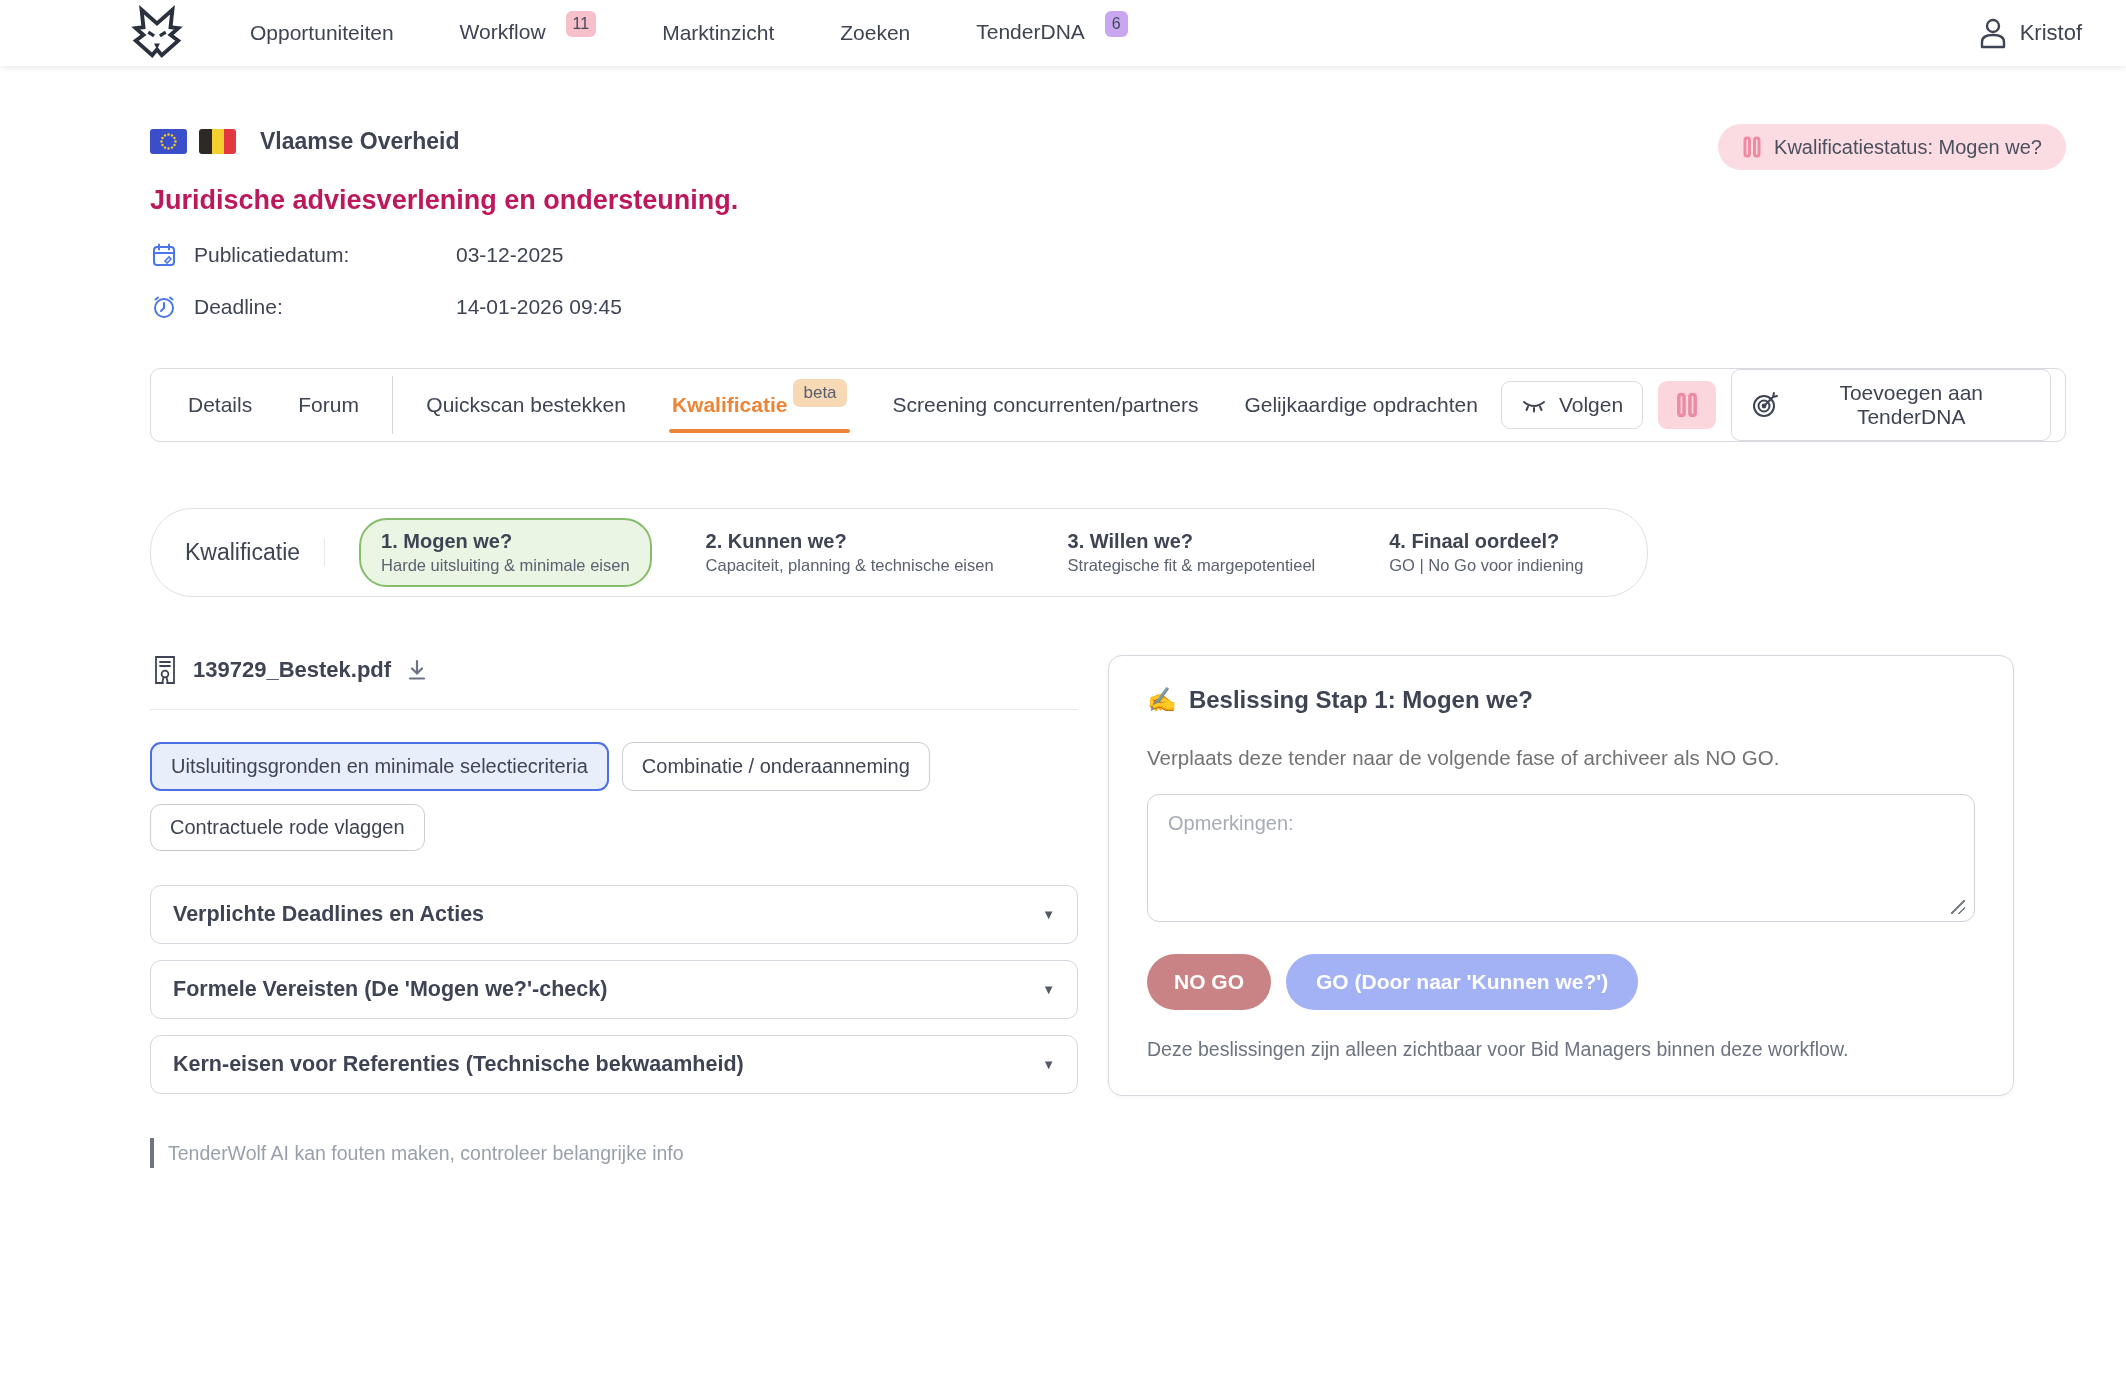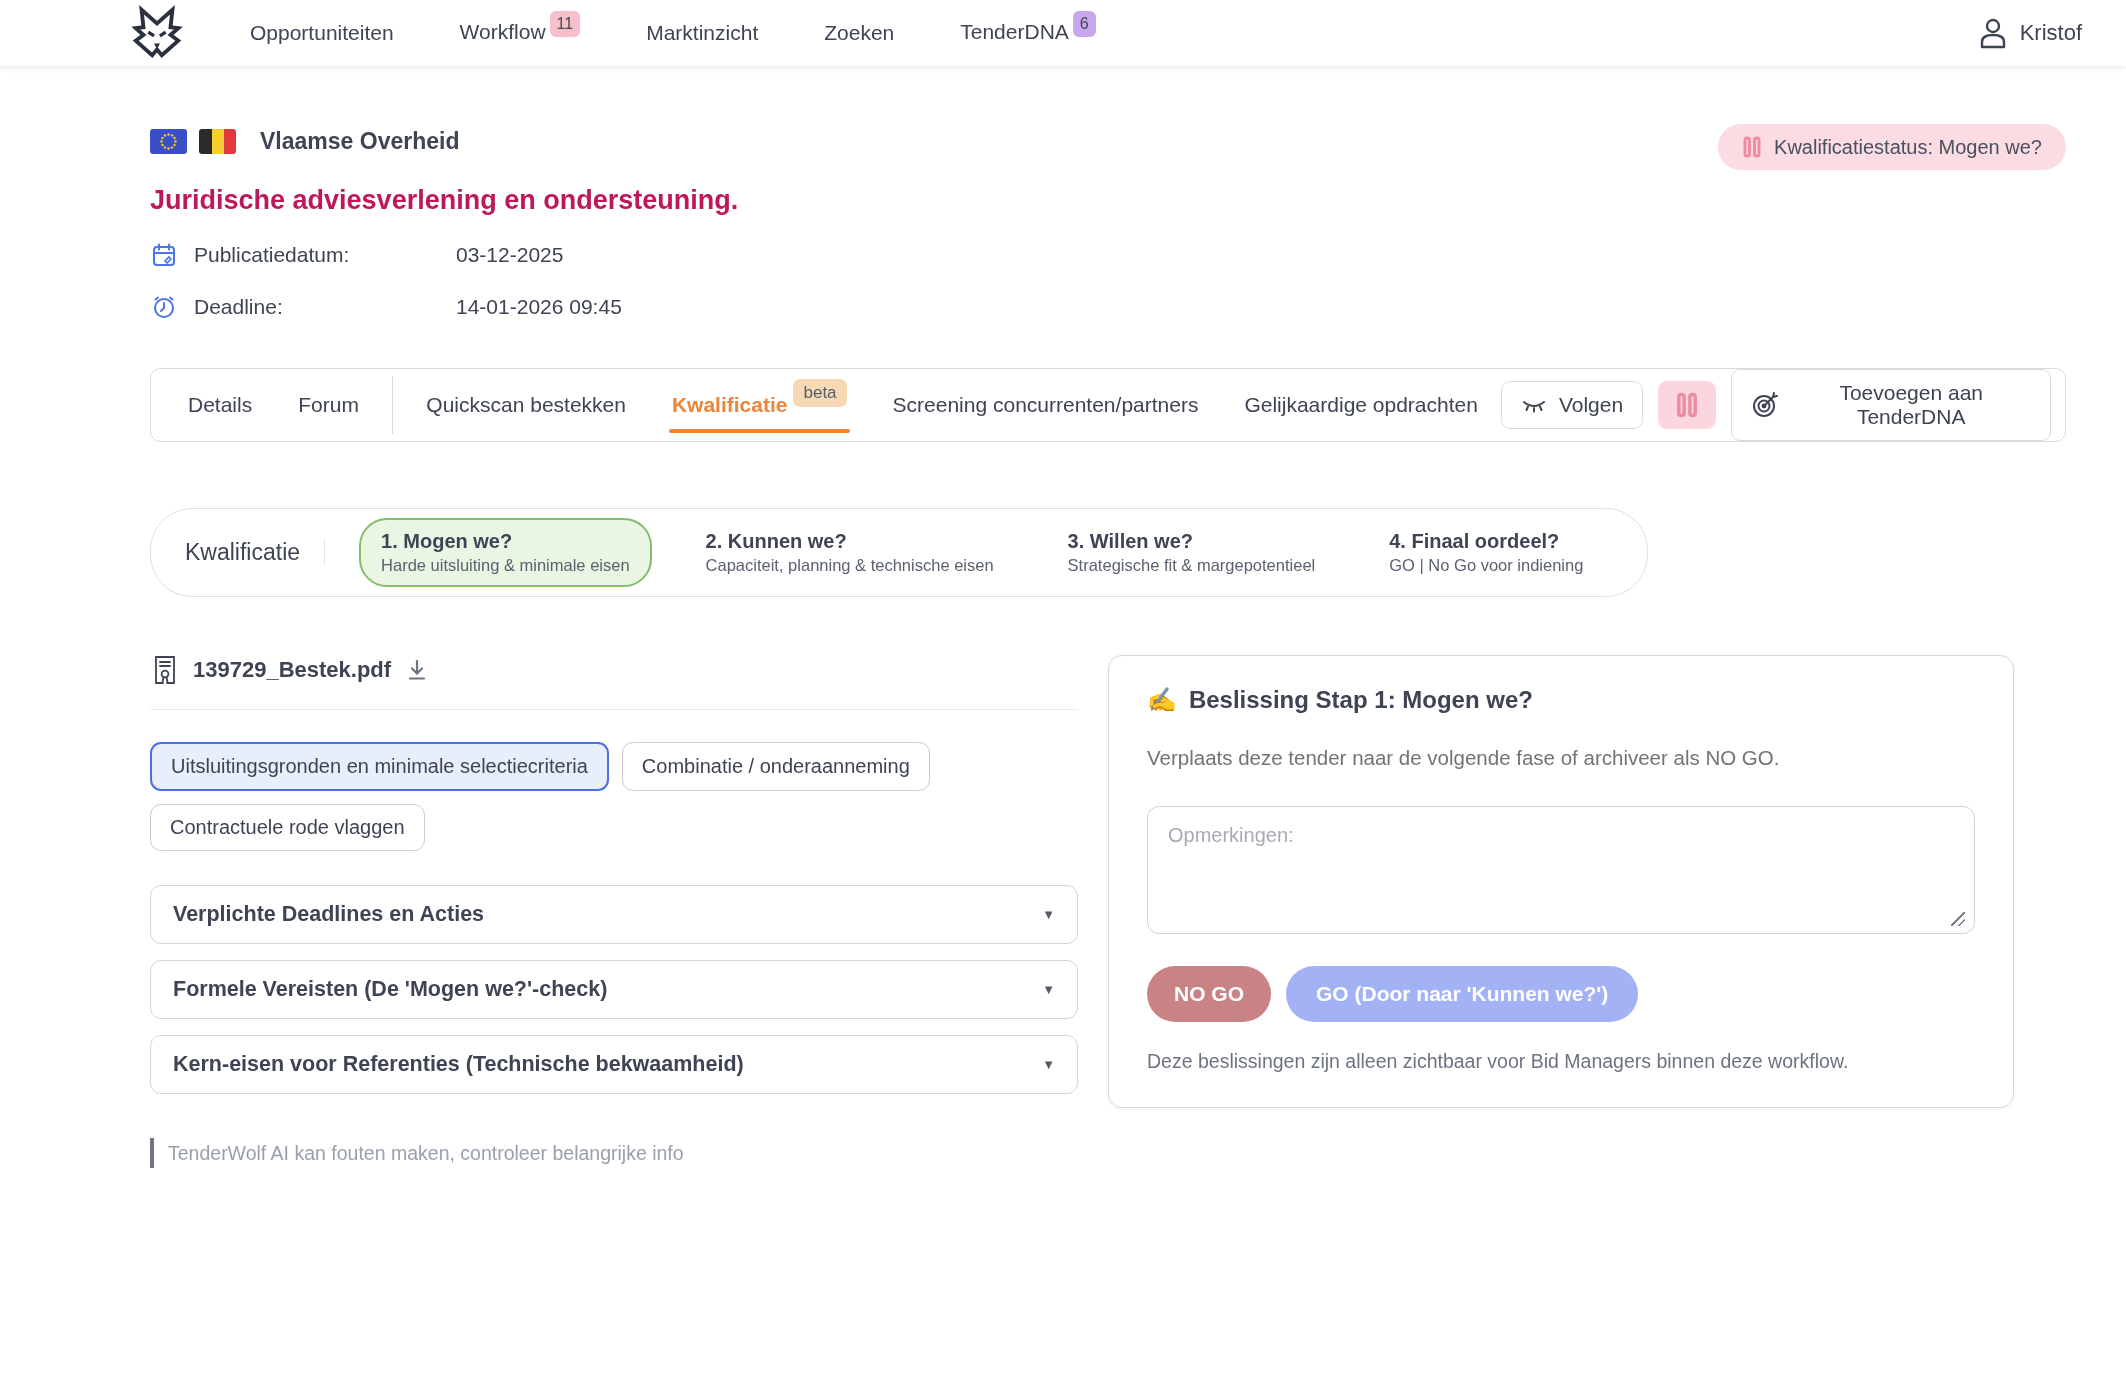--- a/index.html
+++ b/index.html
@@ -10,7 +10,7 @@
   .logo { width:64px; height:60px; display:flex; align-items:center; }
   .nav { display:flex; align-items:center; margin-left:58px; gap:66px; }
   .nav-item { font-size:21px; color:#3f4454; cursor:pointer; position:relative; white-space:nowrap; }
-  .nav-badge { display:inline-block; font-size:16px; line-height:1; padding:5px 7px; border-radius:6px; color:#44485a; position:relative; top:-10px; margin-left:4px;text-align:center; }
+  .nav-badge { display:inline-block; font-size:16px; line-height:1; padding:5px 7px; border-radius:6px; color:#44485a; position:relative; top:-10px; margin-left:20px;text-align:center; }
   .nav-badge.pink { background:#f6bfca; }
   .nav-badge.purple { background:#c9a6f0; }
   .user { margin-left:auto; display:flex; align-items:center; gap:12px; cursor:pointer; }

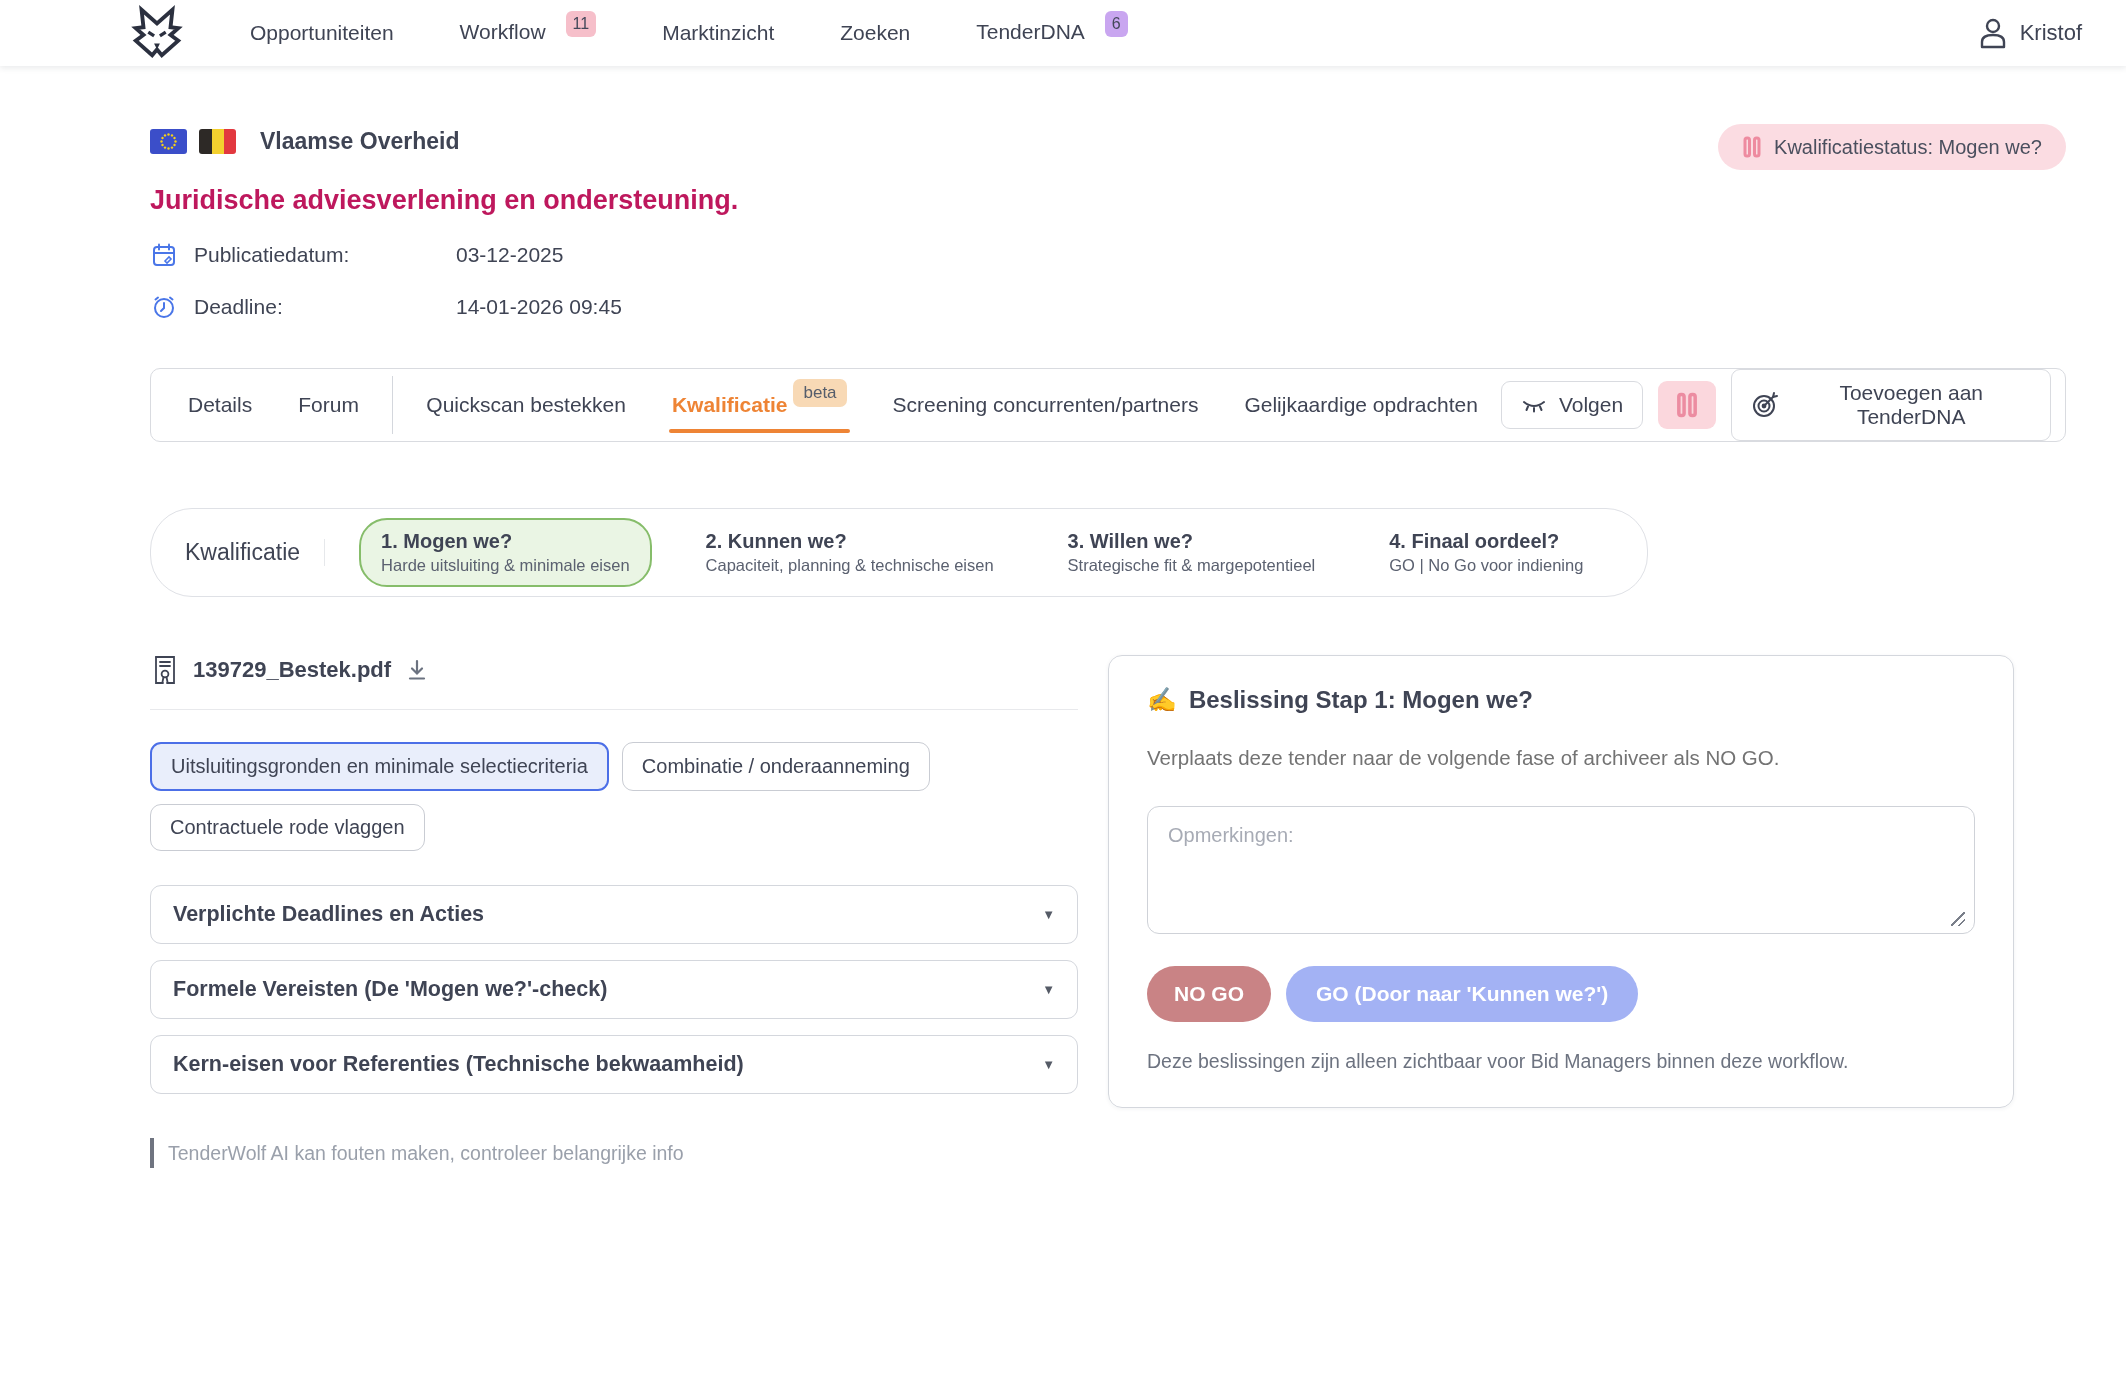--- a/index.html
+++ b/index.html
@@ -77,7 +77,7 @@
   .decision-card { border:1.5px solid #d4d7dd; border-radius:14px; padding:30px 38px 34px 38px; box-shadow:0 1px 4px rgba(40,45,60,.06); }
   .decision-title { display:flex; align-items:center; gap:12px; font-size:24px; font-weight:bold; color:#3f4454; }
   .decision-sub { margin-top:32px; font-size:20.5px; color:#737373; }
-  .comment-box { position:relative; margin-top:36px; }
+  .comment-box { position:relative; margin-top:24px; }
   .comment-box textarea { width:100%; height:128px; border:1.5px solid #cfd2d8; border-radius:12px; padding:17px 20px; font-size:20px; font-family:inherit; color:#3f4454; resize:none; outline:none; }
   .comment-box textarea::placeholder { color:#a7abb5; }
   .resize-grip { position:absolute; right:10px; bottom:12px; width:14px; height:14px; background:

